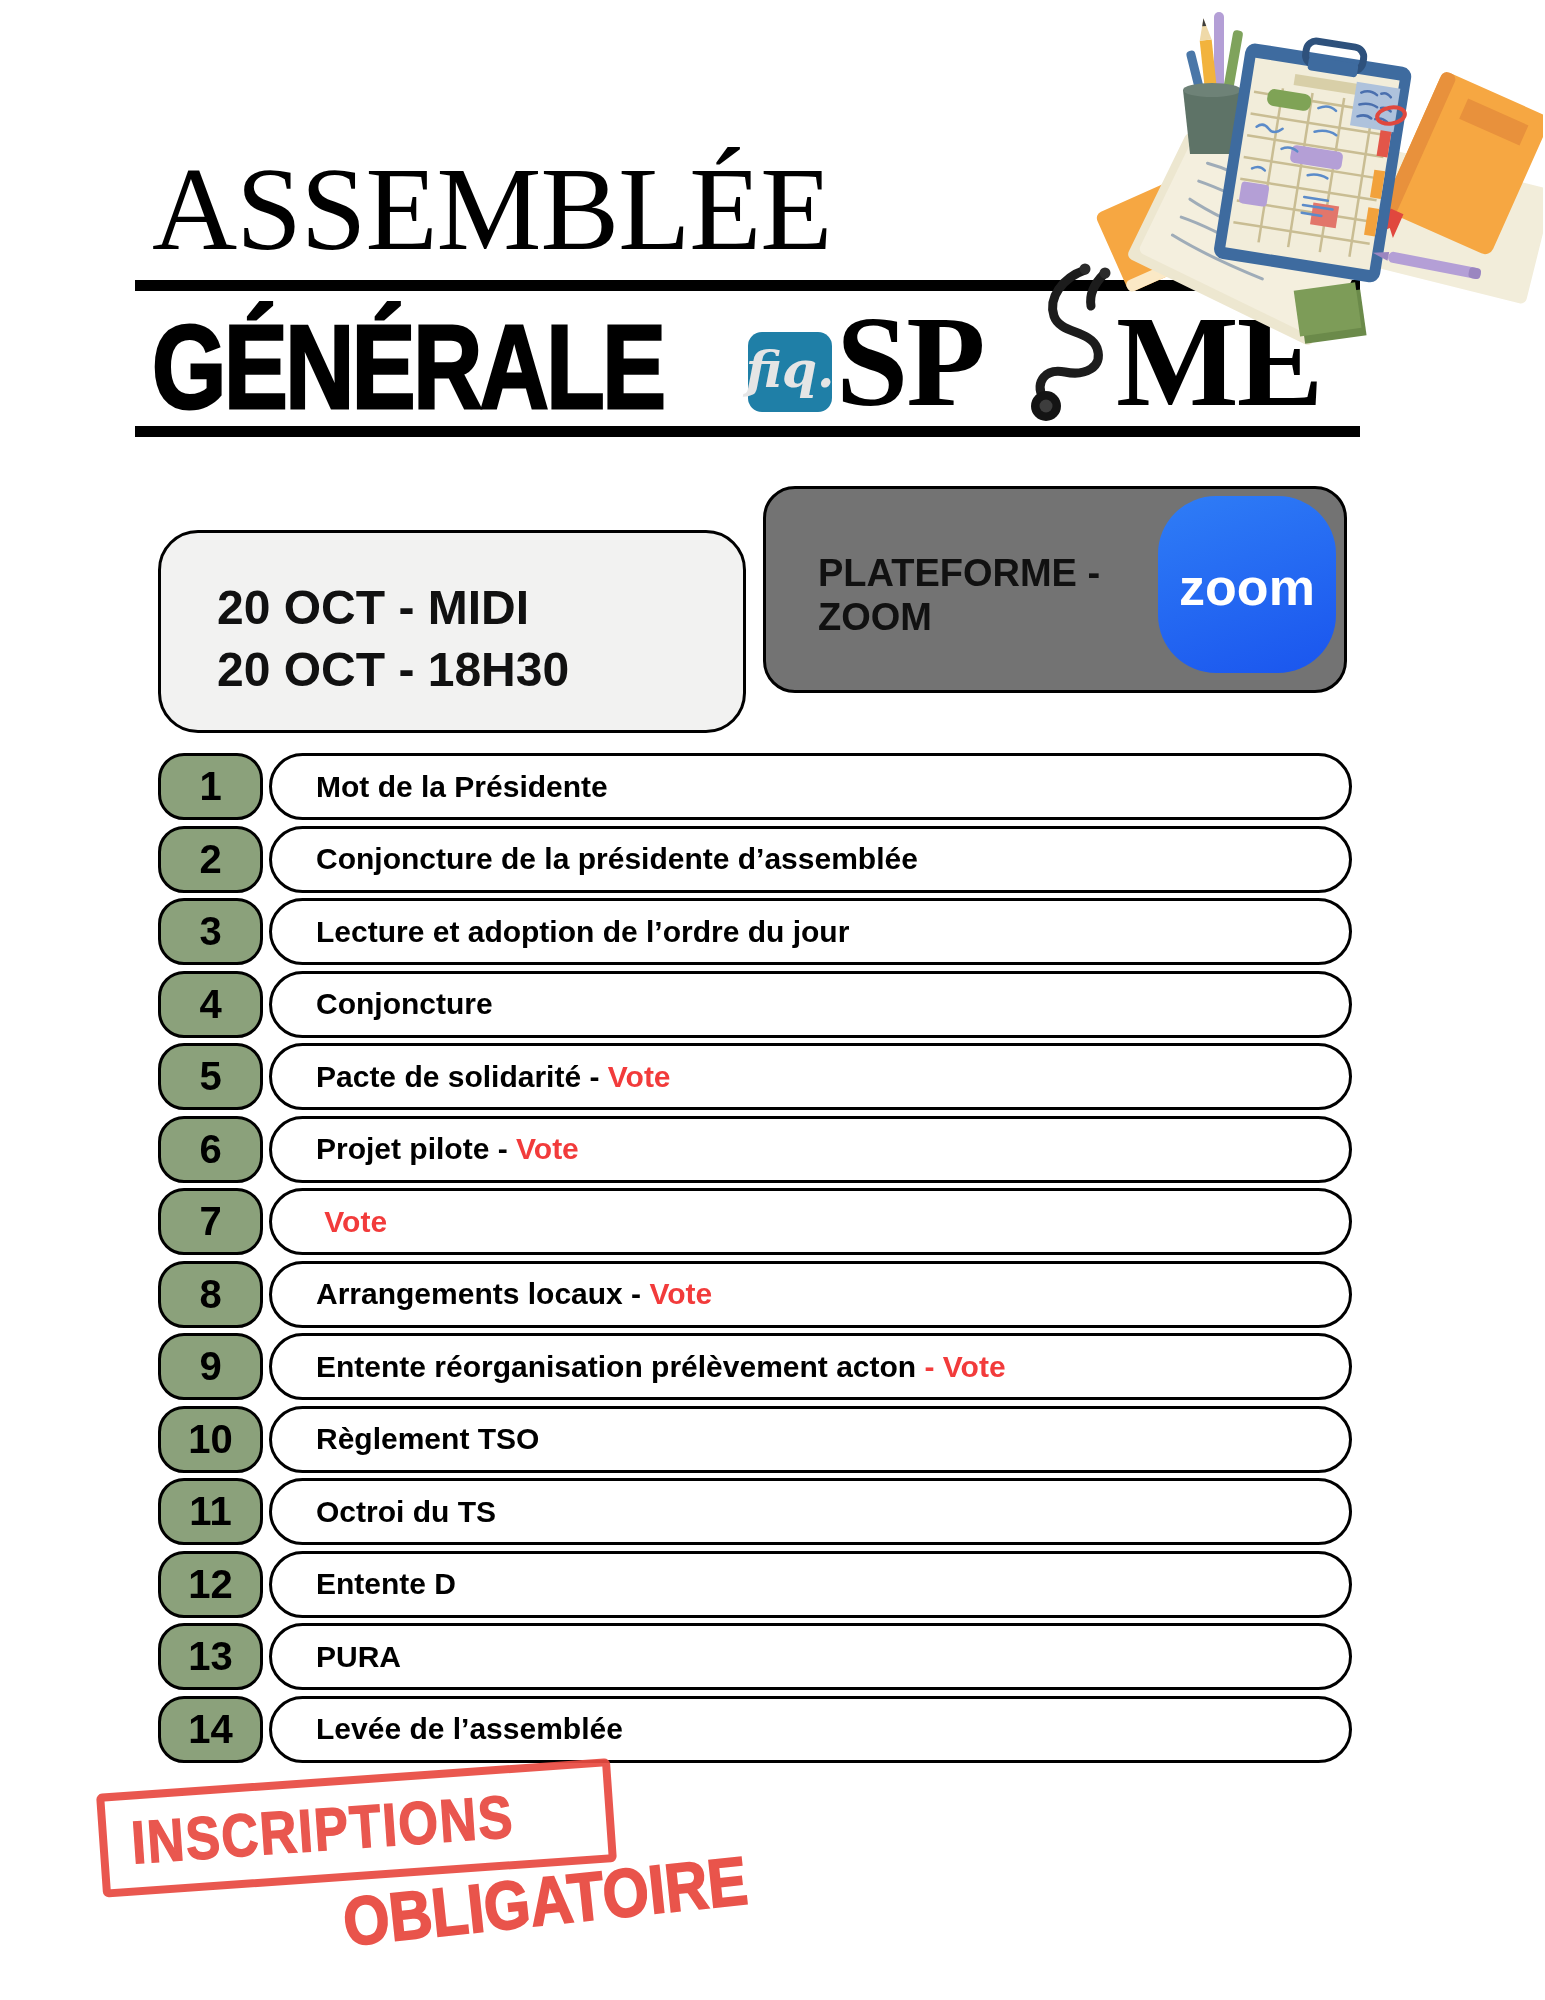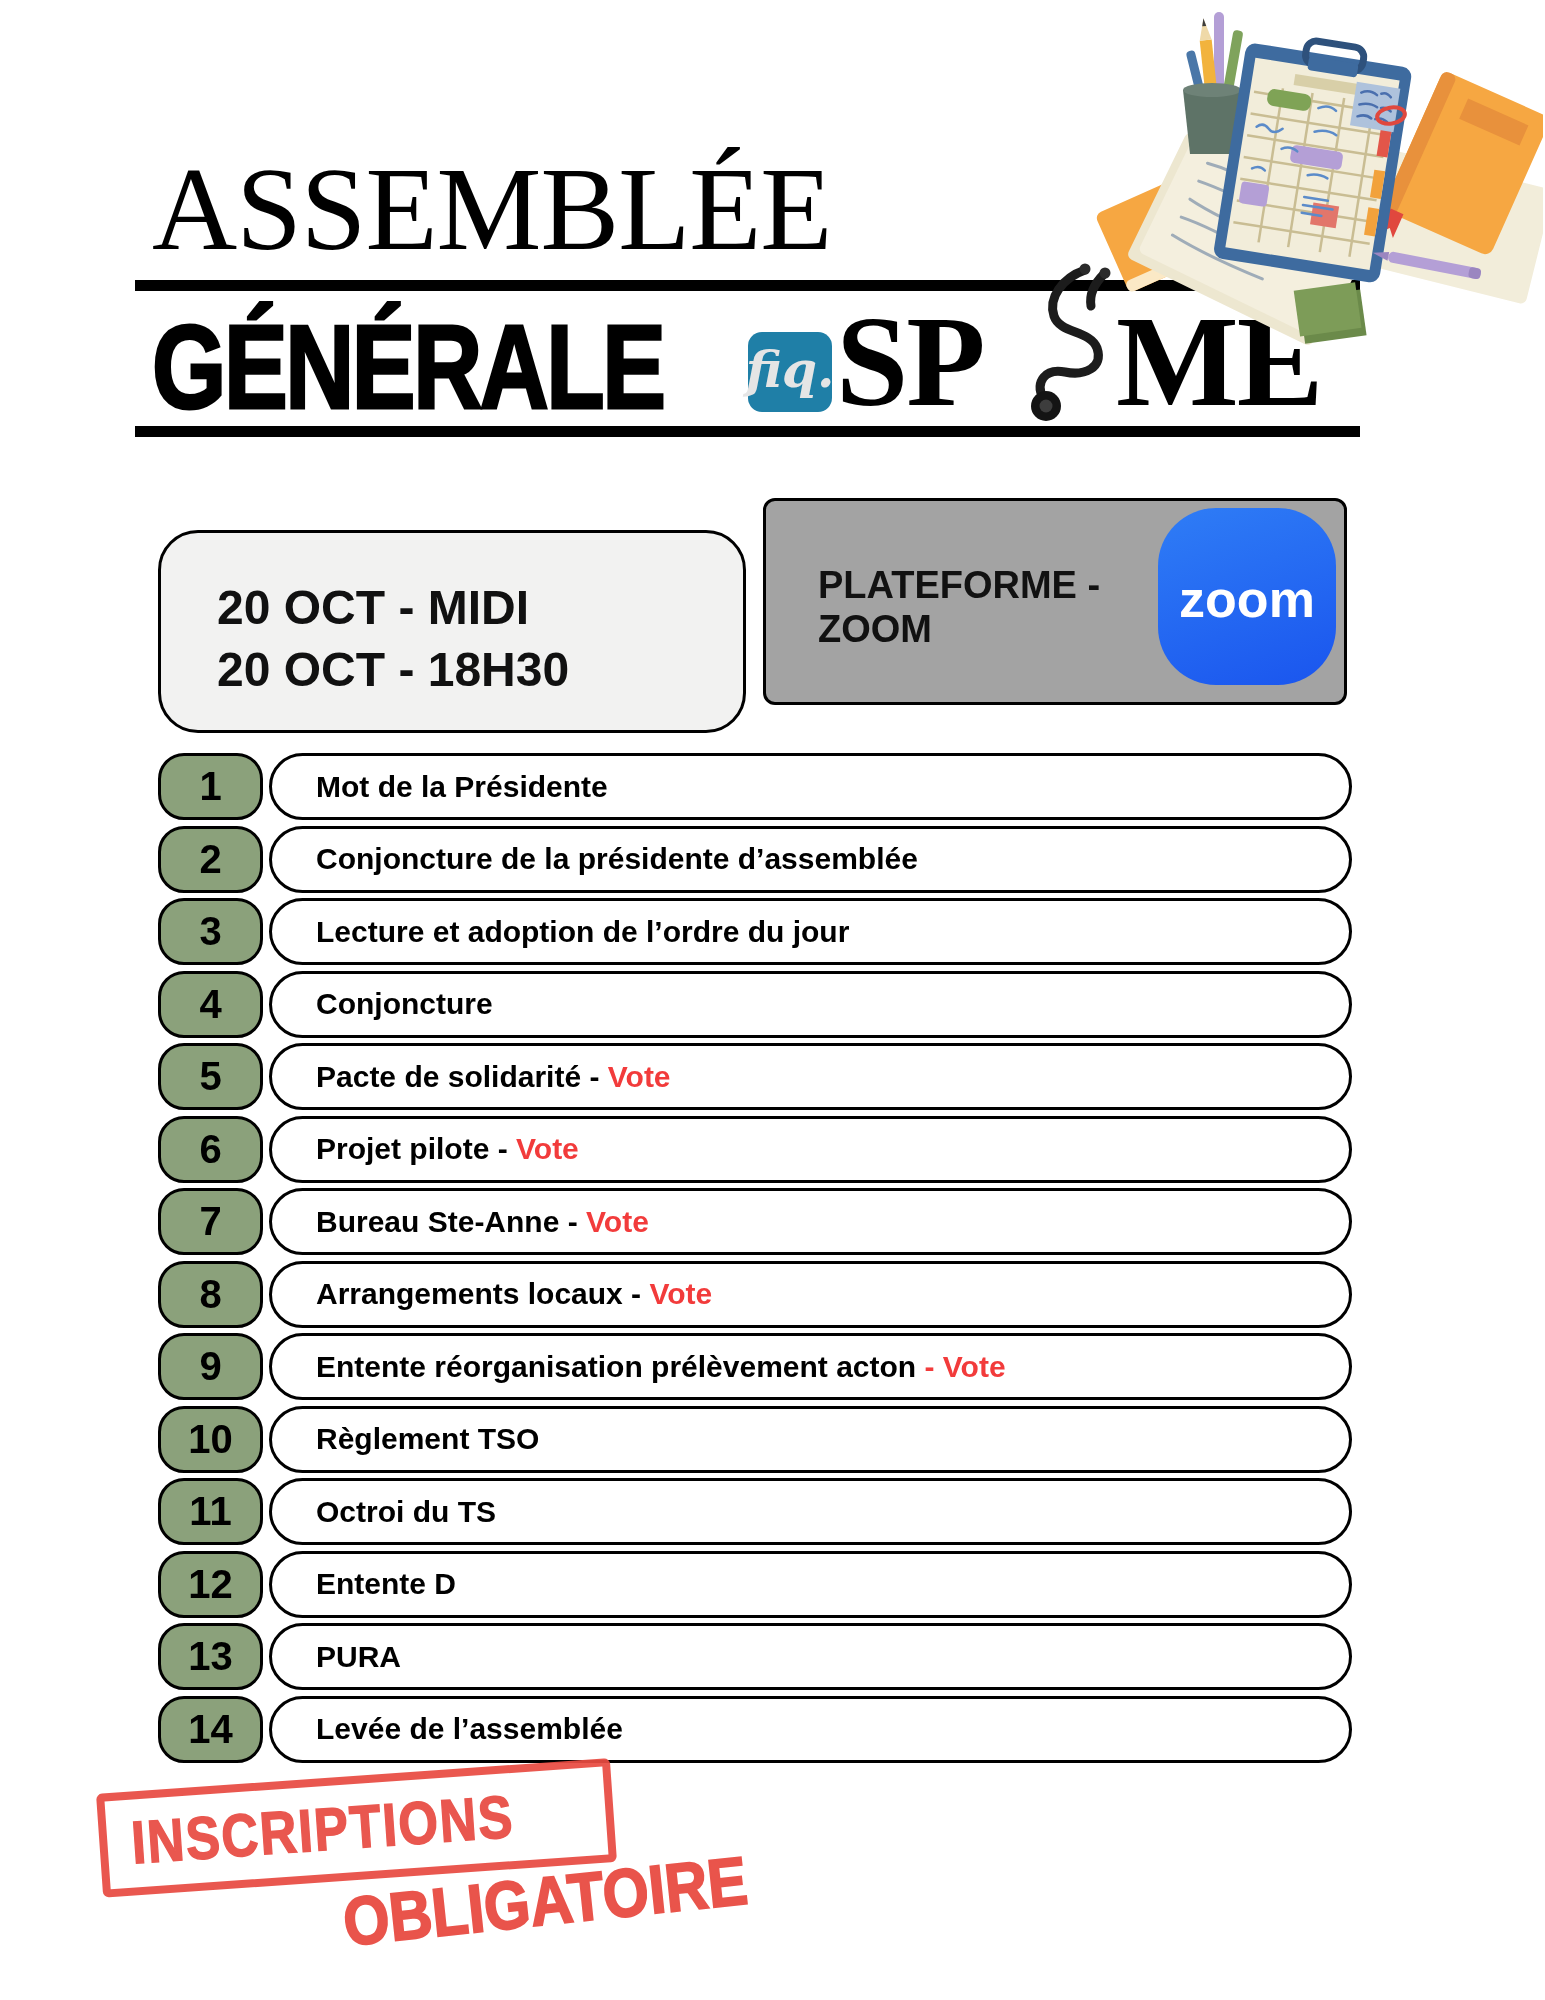--- a/index.html
+++ b/index.html
@@ -56,7 +56,7 @@
   .date-box .line { font-size:48px; font-weight:700; line-height:62px; color:#111; white-space:nowrap; }
   .platform-box {
     position:absolute; left:763px; top:486px; width:584px; height:207px;
-    background:#a3a3a3; border:3.5px solid #000; border-radius:12px;margin-top:12px;
+    background:#737373; border:3.5px solid #000; border-radius:32px;
   }
   .platform-text { position:absolute; left:52px; top:62px; font-size:38px; font-weight:700; line-height:44px; color:#111; }
   .zoom-icon {

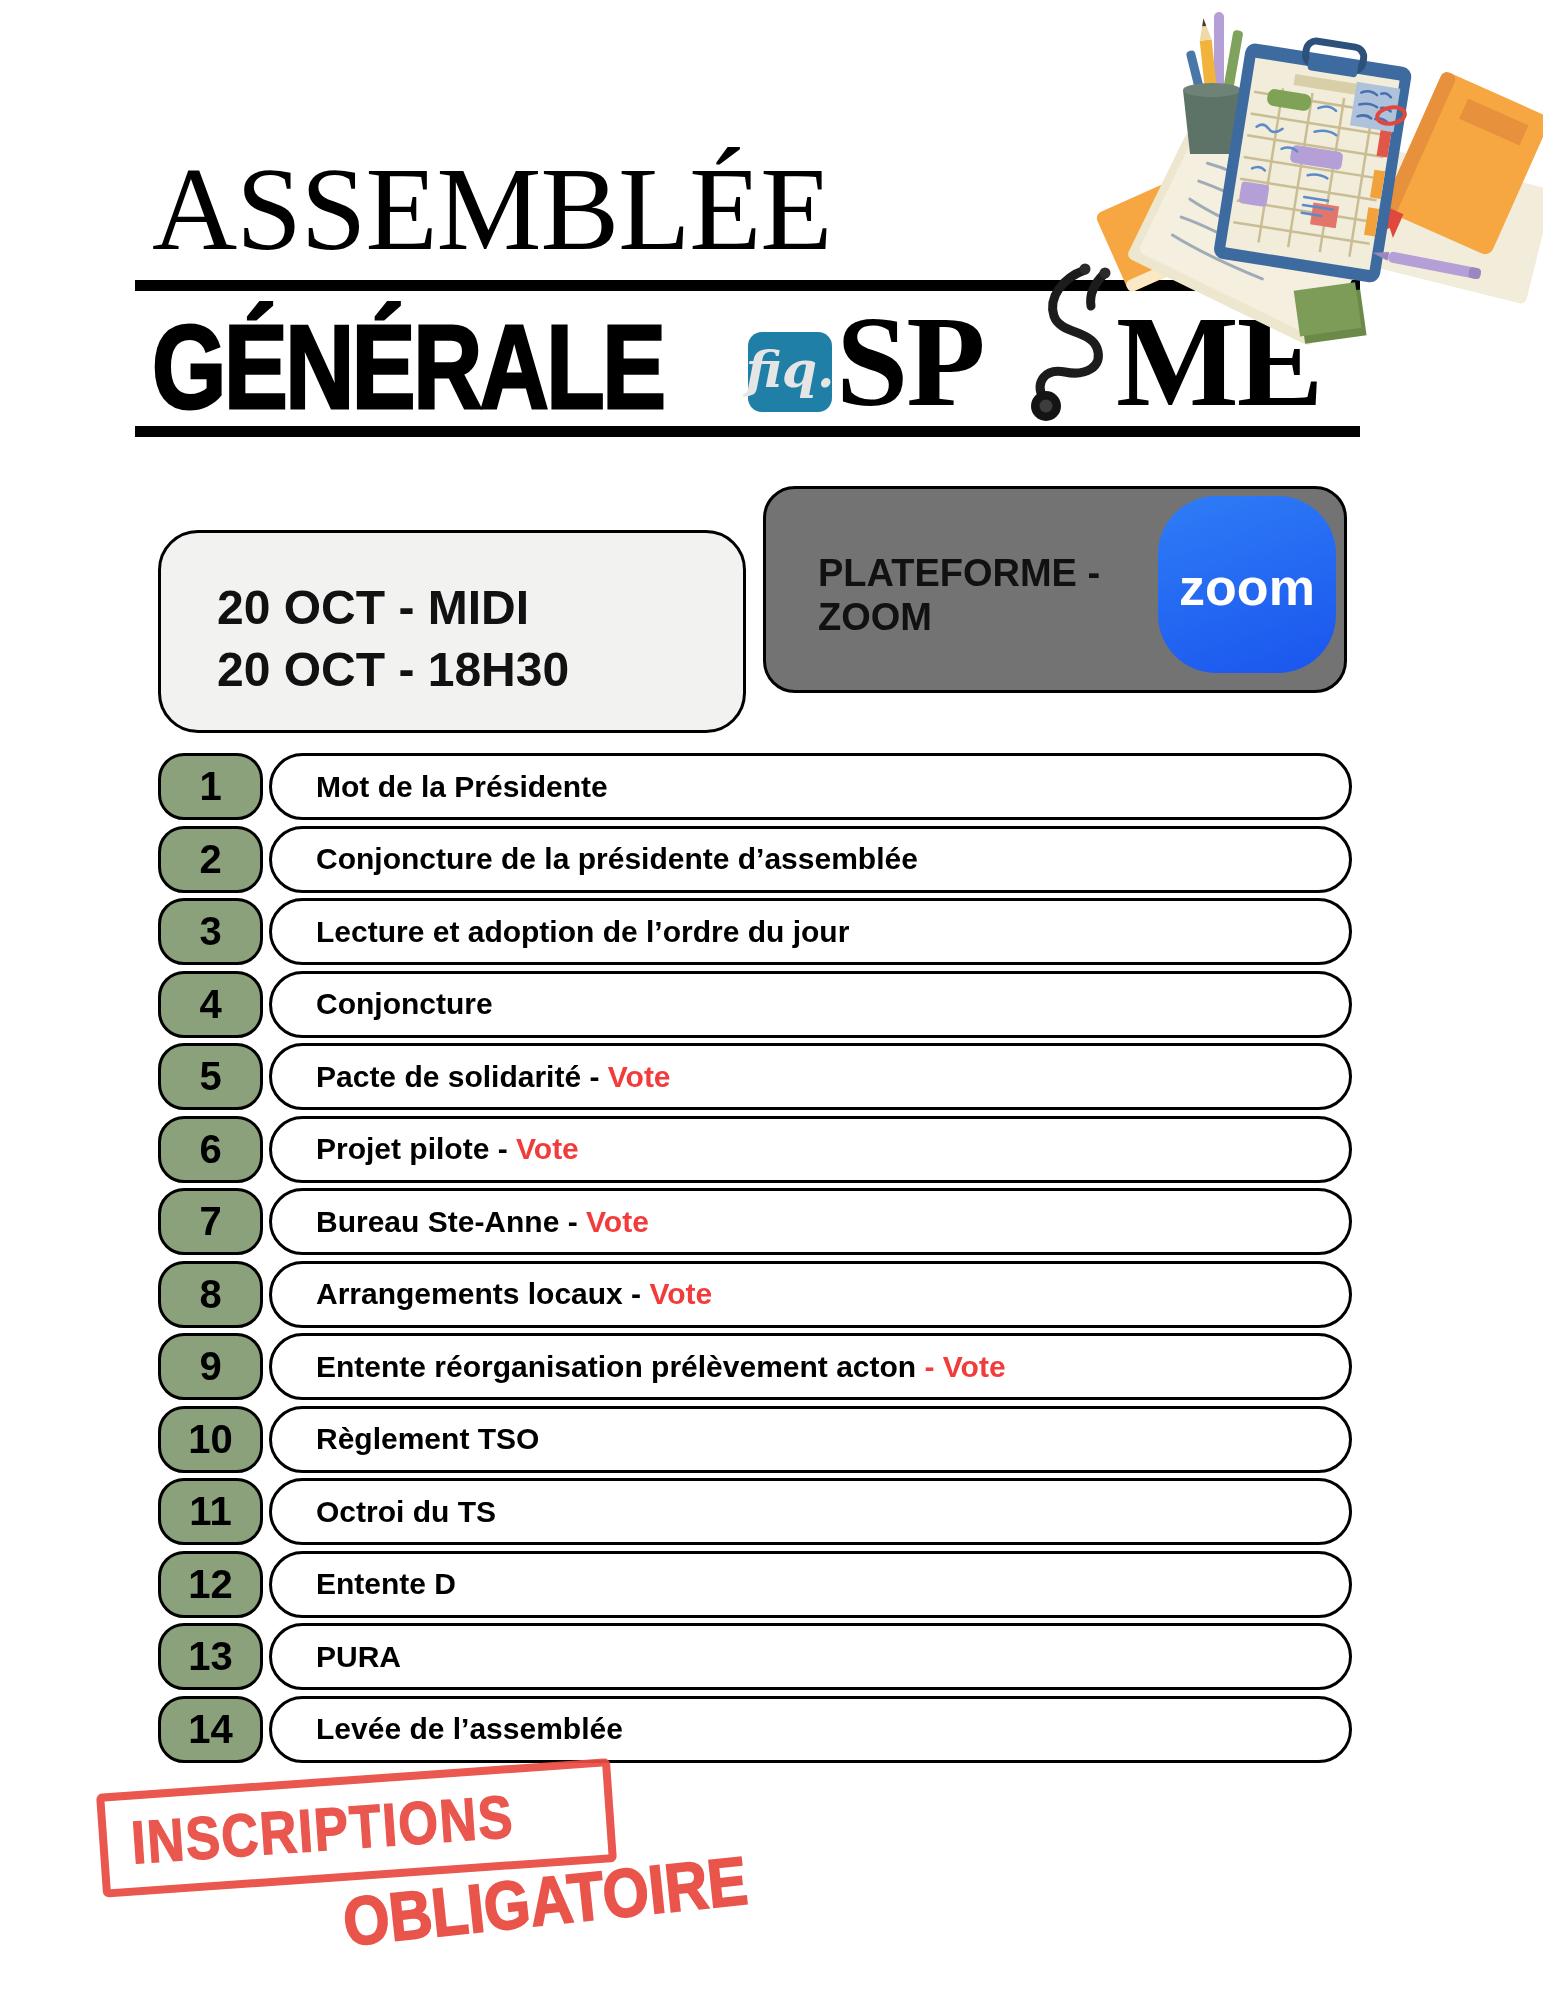--- a/index.html
+++ b/index.html
@@ -172,7 +172,7 @@
     </div>
     <div class="agenda-row">
       <div class="num-pill">7</div>
-      <div class="row-box"><span>Bureau Ste-Anne -</span><span class="vote"> Vote</span></div>
+      <div class="row-box"><span class="vote"> Vote</span></div>
     </div>
     <div class="agenda-row">
       <div class="num-pill">8</div>

